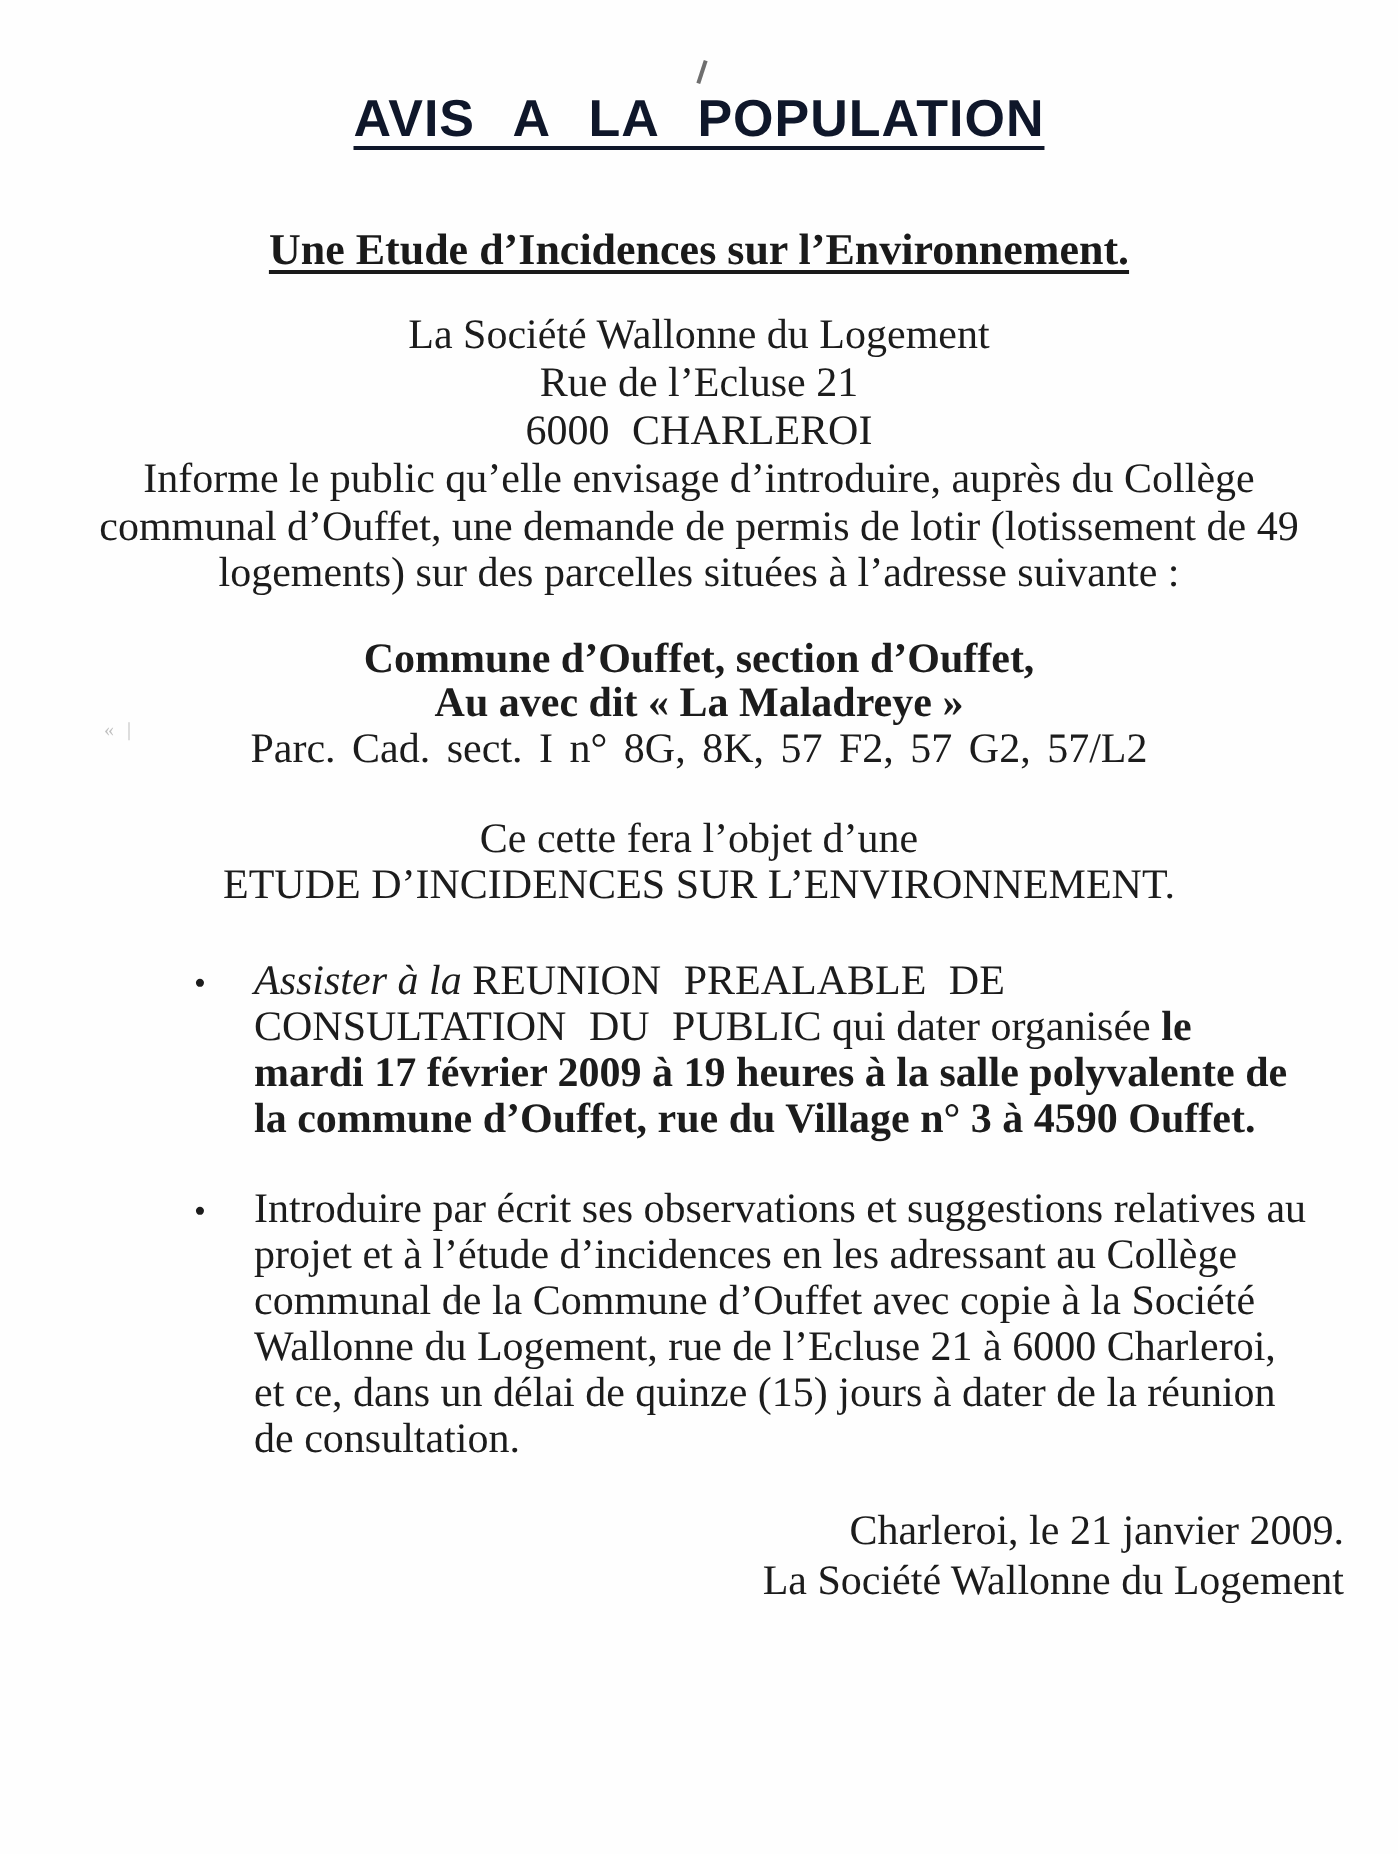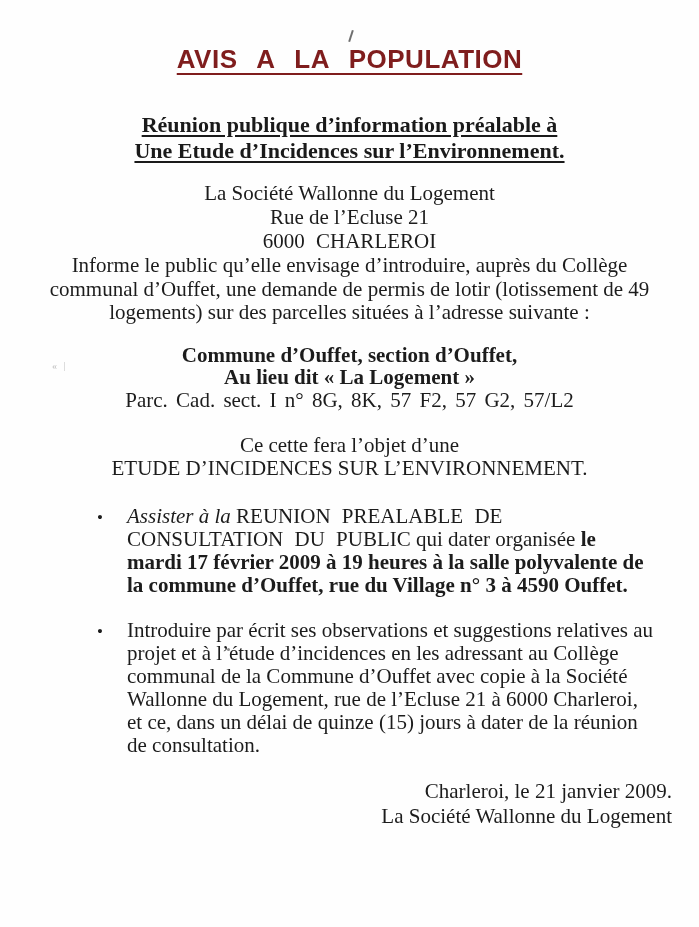--- a/index.html
+++ b/index.html
@@ -36,7 +36,7 @@
     font-weight: bold;
     letter-spacing: 0.5px;
     word-spacing: 12px;
-    color: #7f1d1d;
+    color: #0f172a;
   }
   .doc-title .u {
     text-decoration: underline;

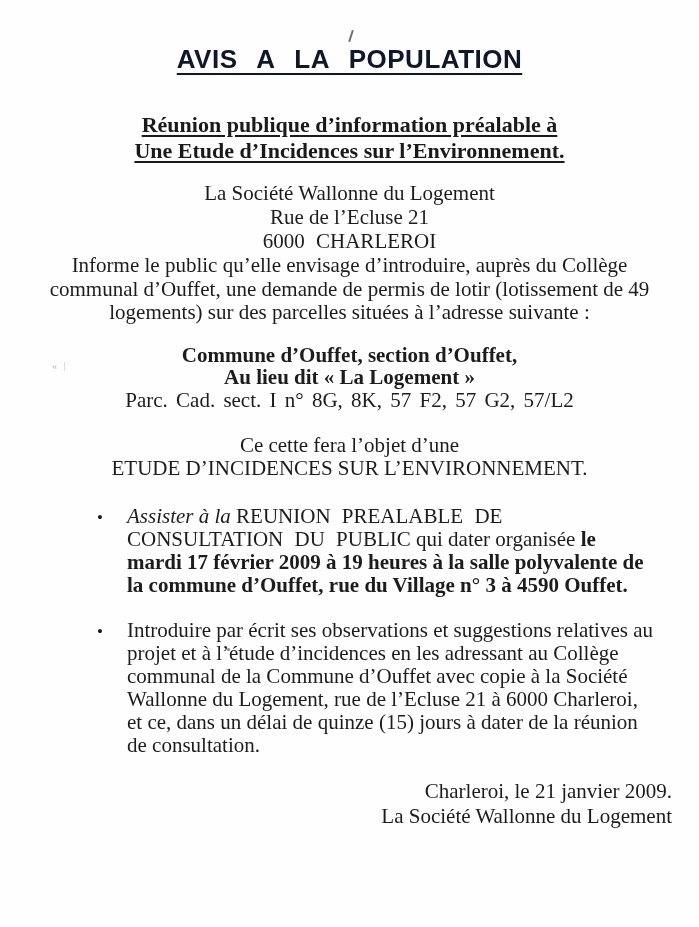--- a/index.html
+++ b/index.html
@@ -119,7 +119,6 @@
   </h1>
 
   <div class="subtitle">
-    <div><span class="line">Réunion publique d’information préalable à</span></div>
     <div><span class="line italic">Une Etude d’Incidences sur l’Environnement.</span></div>
   </div>
 

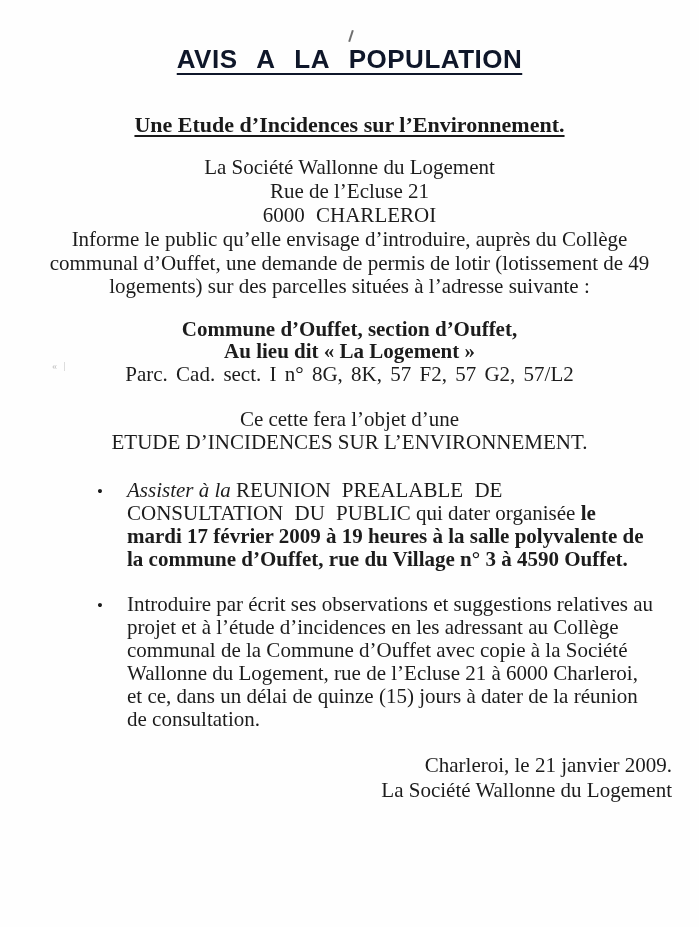--- a/index.html
+++ b/index.html
@@ -132,7 +132,7 @@
 
   <div class="body-text centered location">
     <span class="line bold">Commune d’Ouffet, section d’Ouffet,</span>
-    <span class="line bold">Au lieu dit « La Logement »</span>
+    <span class="line bold">Au avec dit « La Maladreye »</span>
     <span class="line cad">Parc. Cad. sect. I n° 8G, 8K, 57 F2, 57 G2, 57/L2</span>
   </div>
 

